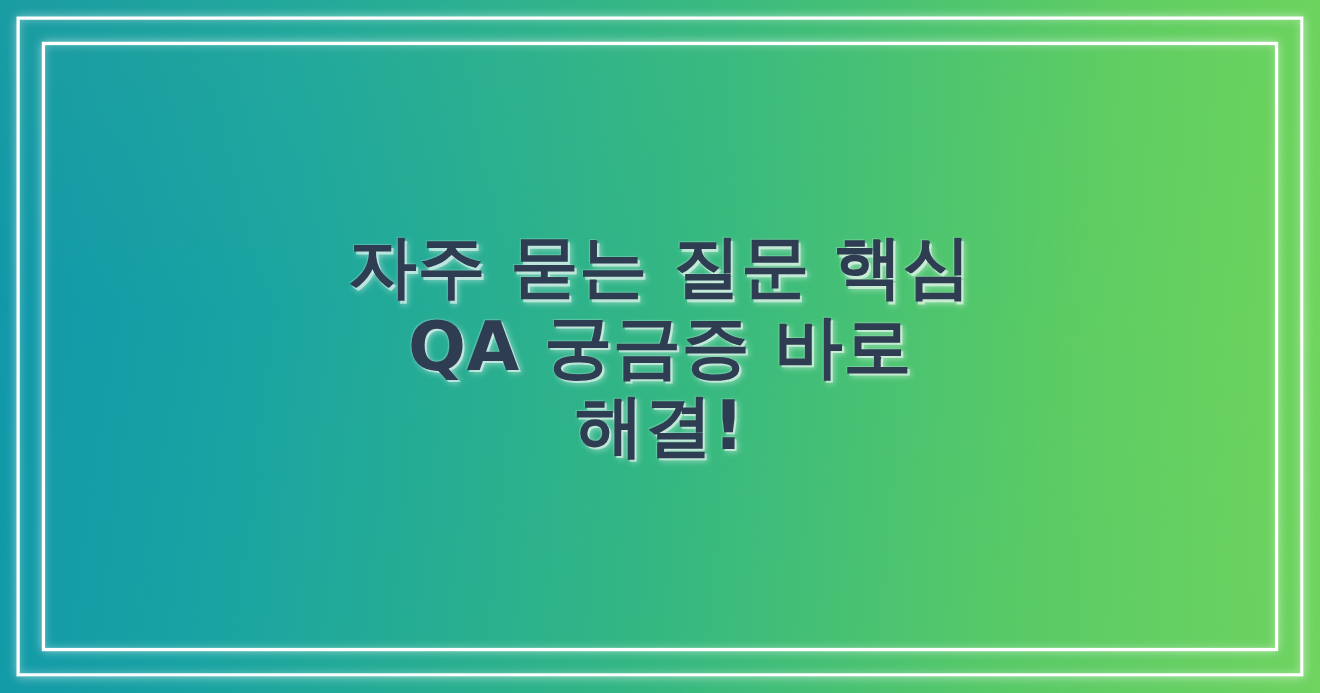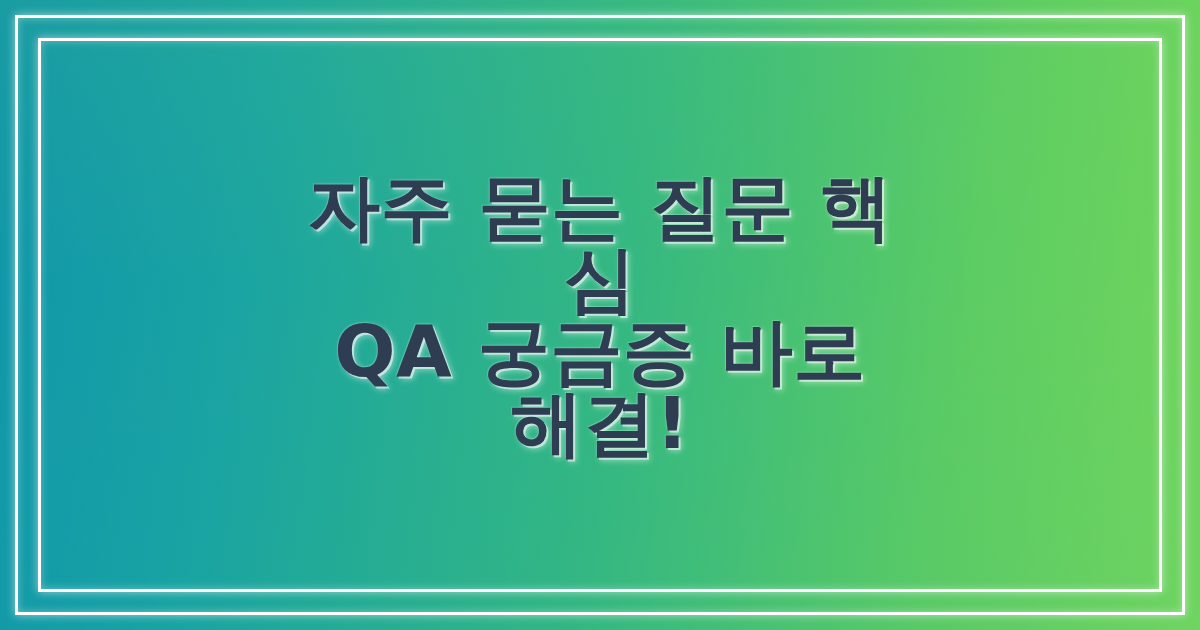--- a/index.html
+++ b/index.html
@@ -68,7 +68,7 @@
     width: 620px;
     text-align: center;
     font-family: "DejaVu Sans", "Liberation Sans", sans-serif;
-    font-size: 72px;
+    font-size: 62px;
     line-height: 72px;
     font-weight: 700;
     letter-spacing: 0.5px;

